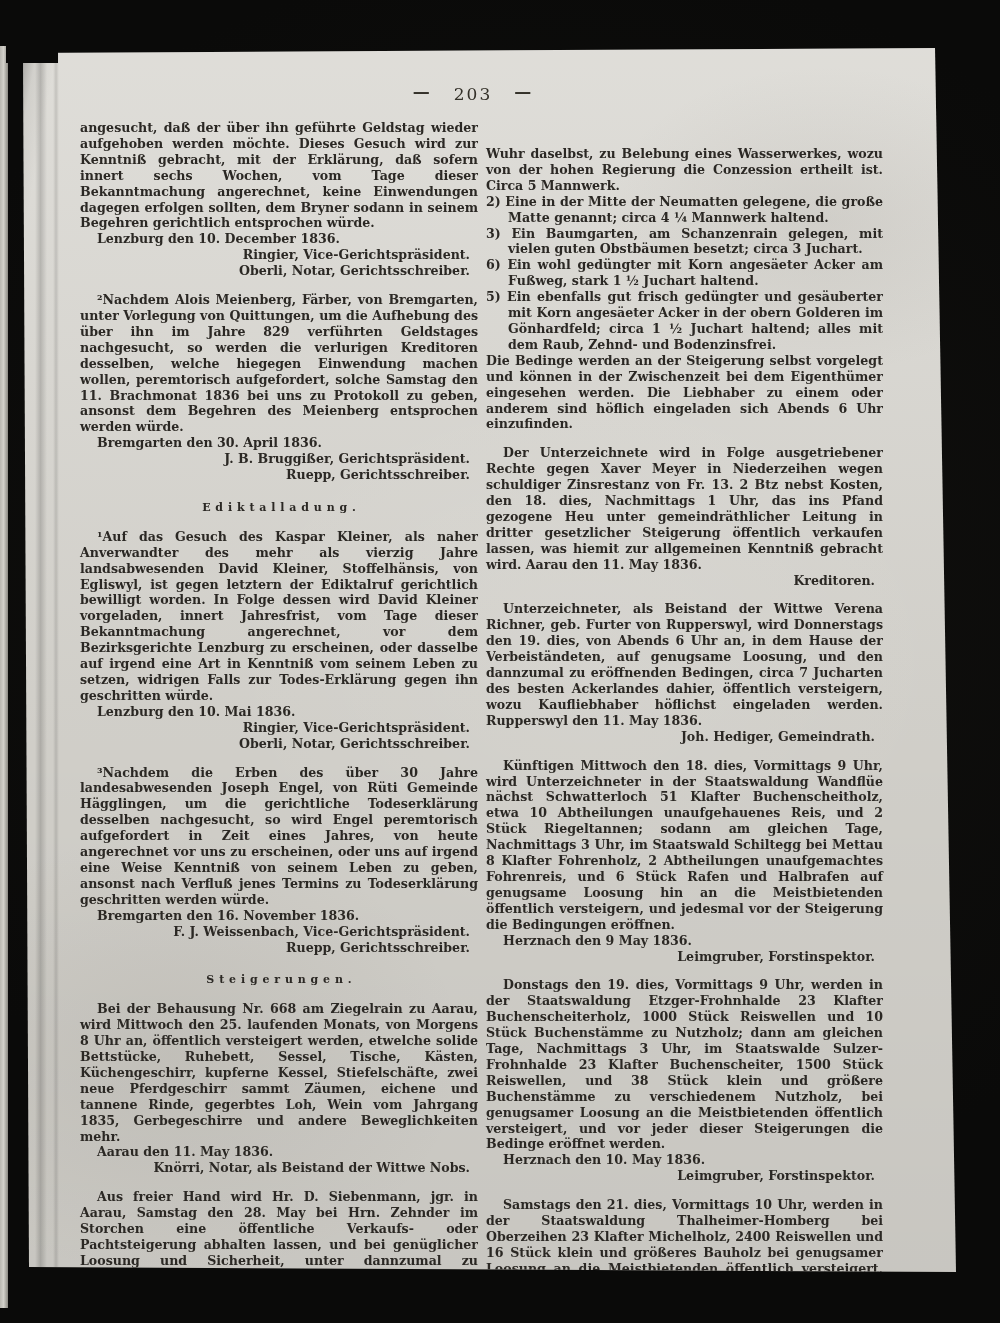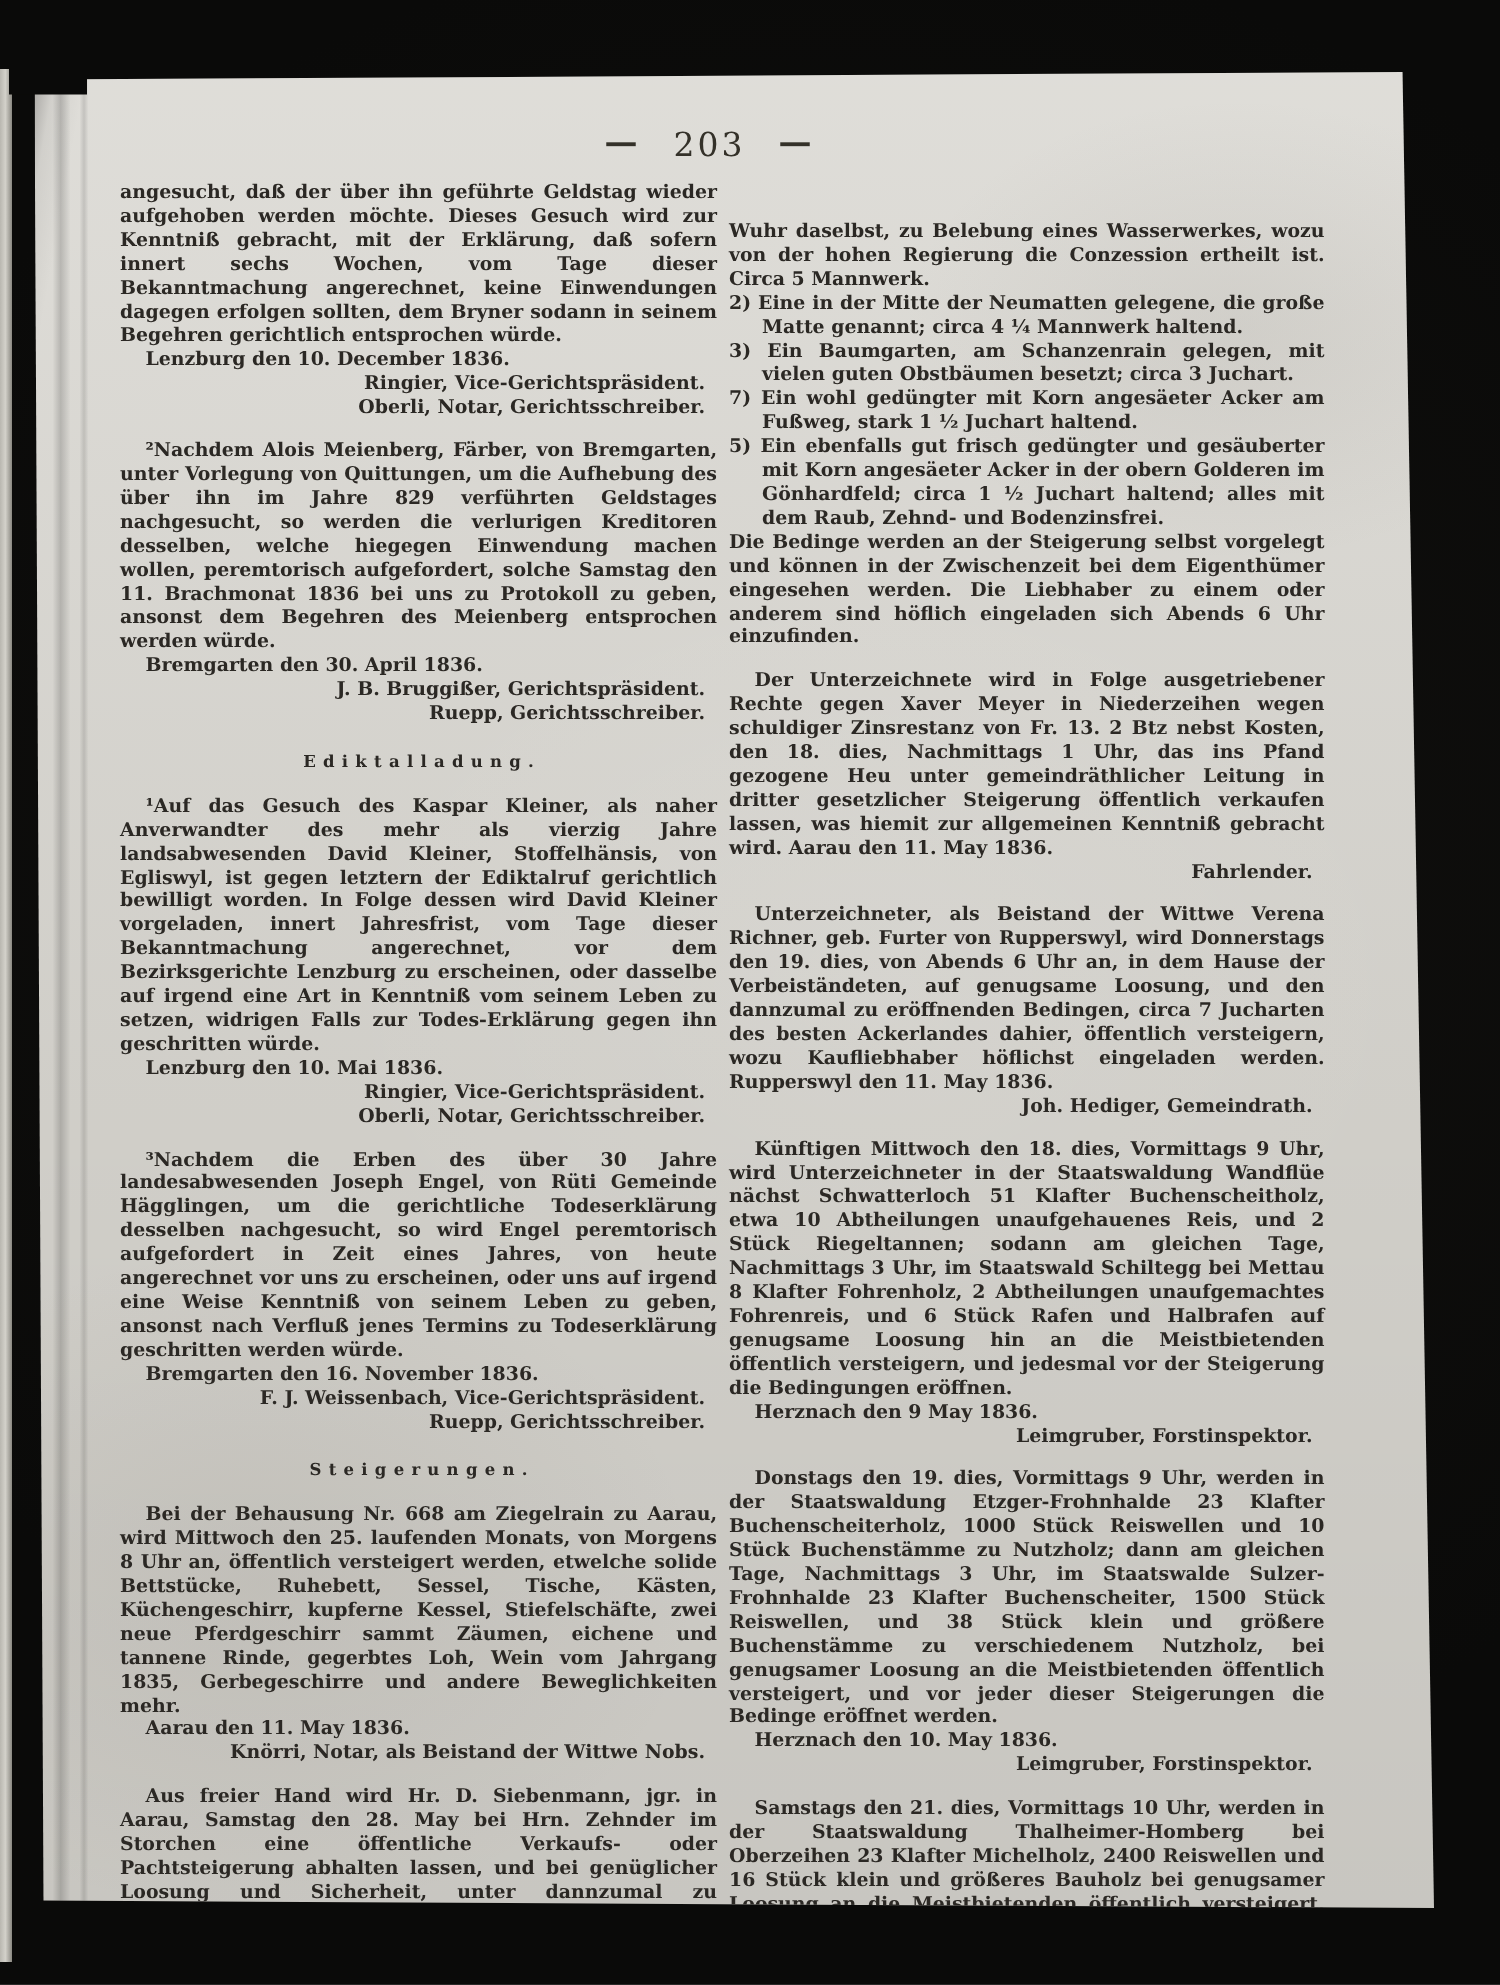--- a/index.html
+++ b/index.html
@@ -45,7 +45,7 @@
   .page-number{
     position:absolute;left:0;top:36px;width:900px;
     text-align:center;color:#343129;
-    font-size:22px;font-weight:400;letter-spacing:2px;
+    font-size:17px;font-weight:400;letter-spacing:2px;
   }
   .page-number .dash{display:inline-block;margin:0 22px;transform:translateY(-2px);font-weight:700;}
   .col{

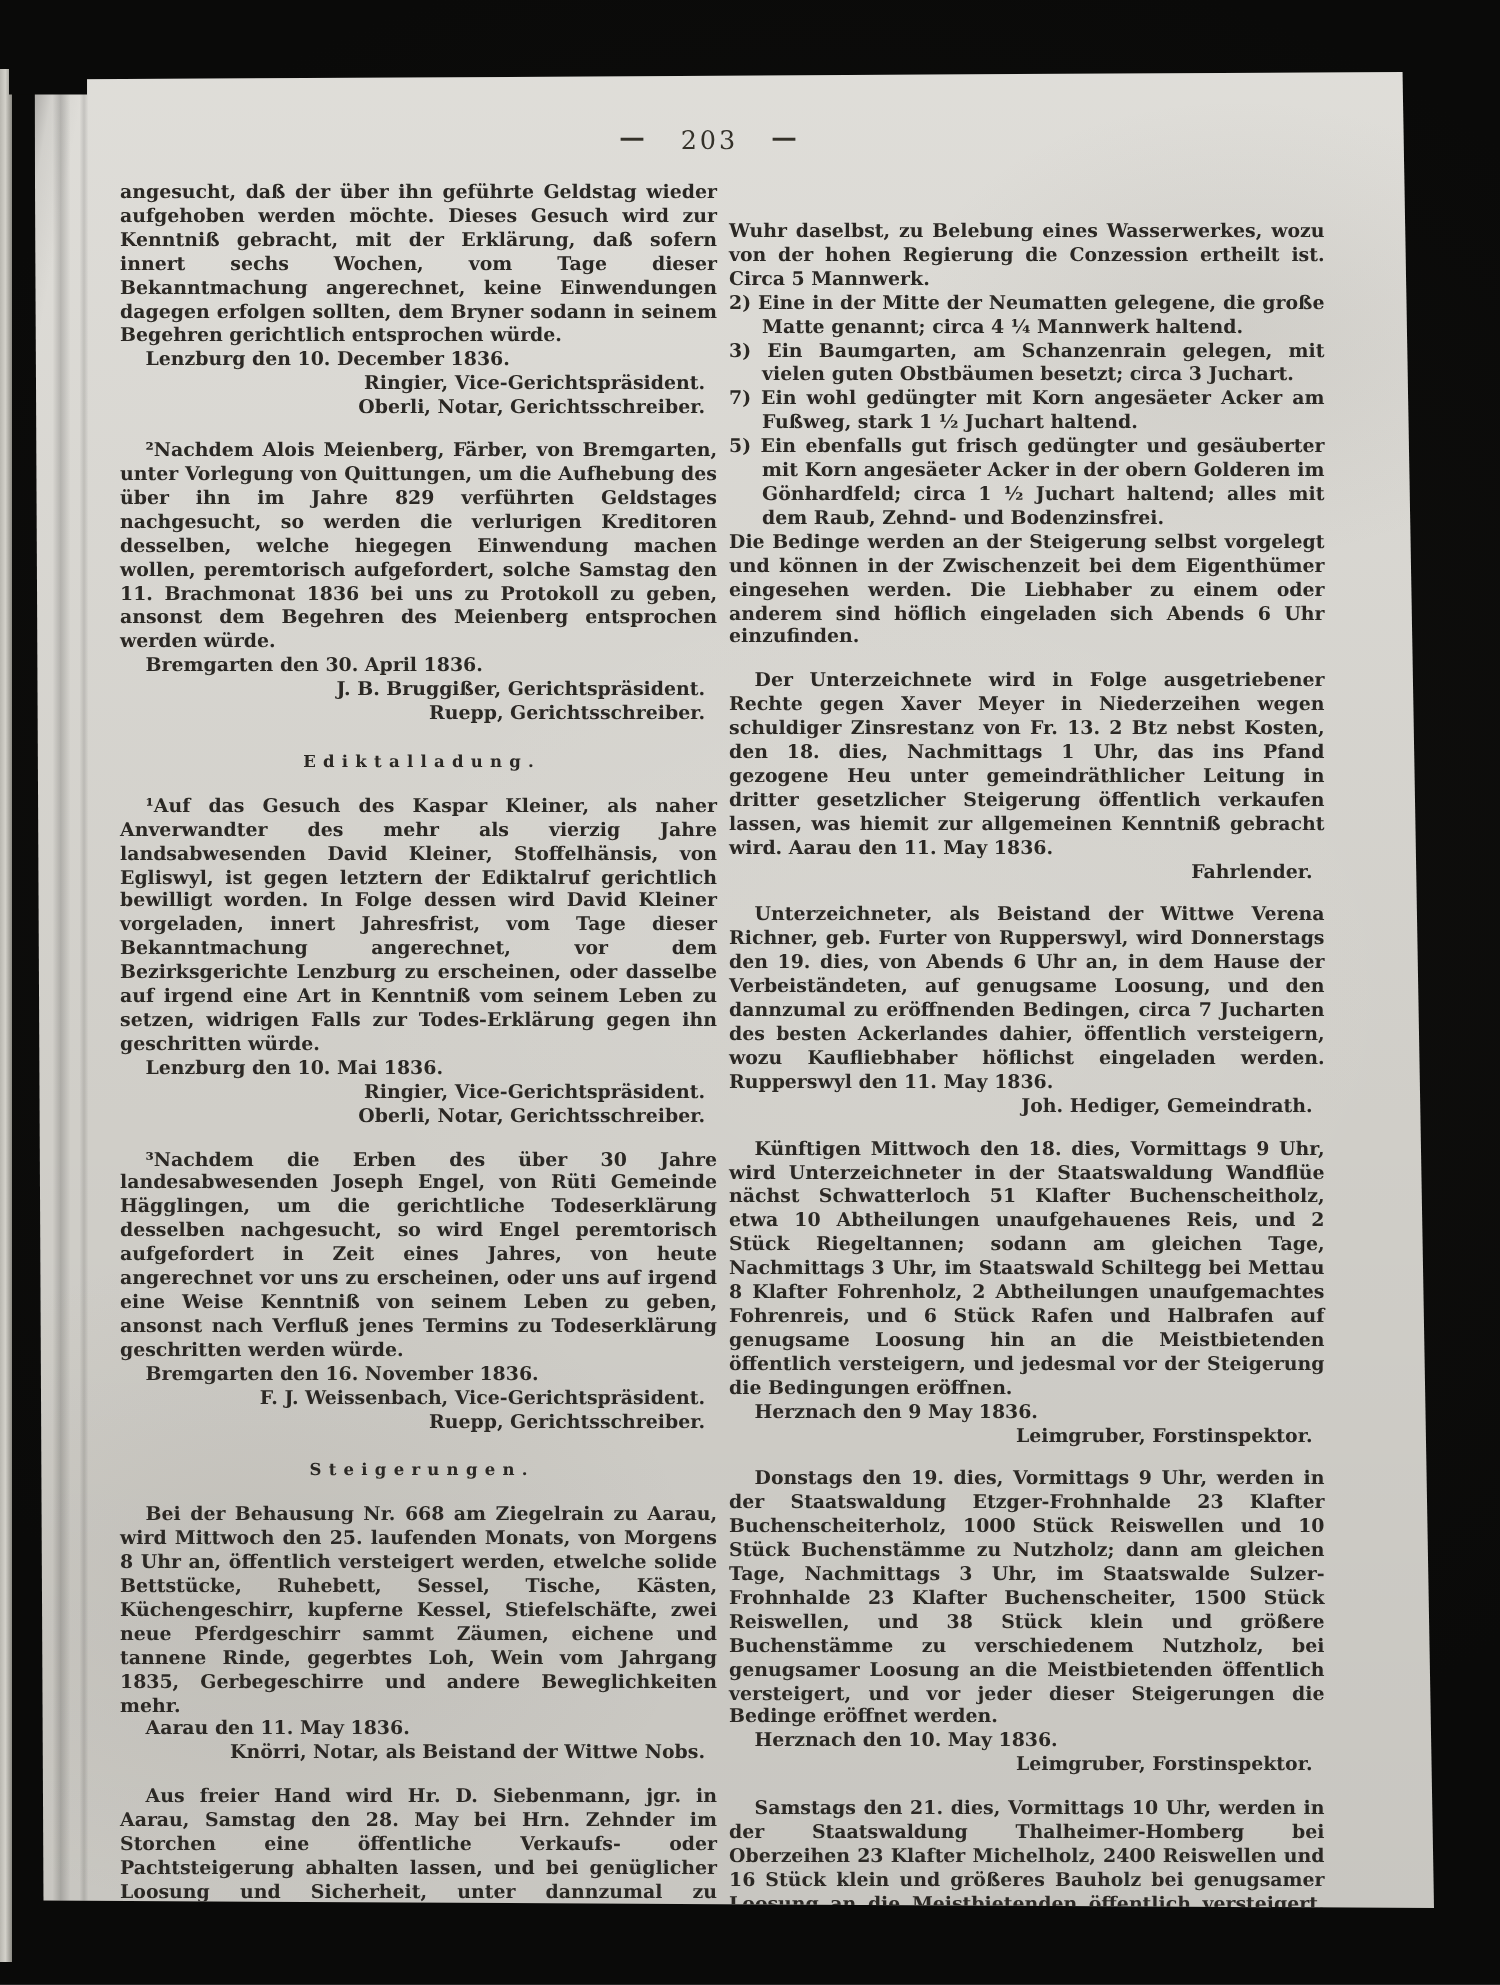--- a/index.html
+++ b/index.html
@@ -112,7 +112,7 @@
         <div class="blk pc">Wuhr daselbst, zu Belebung eines Wasserwerkes, wozu von der hohen Regierung die Conzession ertheilt ist. Circa 5 Mannwerk.</div>
         <div class="blk li">2) Eine in der Mitte der Neumatten gelegene, die große Matte genannt; circa 4 ¼ Mannwerk haltend.</div>
         <div class="blk li">3) Ein Baumgarten, am Schanzenrain gelegen, mit vielen guten Obstbäumen besetzt; circa 3 Juchart.</div>
-        <div class="blk li">7) Ein wohl gedüngter mit Korn angesäeter Acker am Fußweg, stark 1 ½ Juchart haltend.</div>
+        <div class="blk li">6) Ein wohl gedüngter mit Korn angesäeter Acker am Fußweg, stark 1 ½ Juchart haltend.</div>
         <div class="blk li">5) Ein ebenfalls gut frisch gedüngter und gesäuberter mit Korn angesäeter Acker in der obern Golderen im Gönhardfeld; circa 1 ½ Juchart haltend; alles mit dem Raub, Zehnd- und Bodenzinsfrei.</div>
         <div class="blk pflush">Die Bedinge werden an der Steigerung selbst vorgelegt und können in der Zwischenzeit bei dem Eigenthümer eingesehen werden. Die Liebhaber zu einem oder anderem sind höflich eingeladen sich Abends 6 Uhr einzufinden.</div>
         <div class="blk p gap">Der Unterzeichnete wird in Folge ausgetriebener Rechte gegen Xaver Meyer in Niederzeihen wegen schuldiger Zinsrestanz von Fr. 13. 2 Btz nebst Kosten, den 18. dies, Nachmittags 1 Uhr, das ins Pfand gezogene Heu unter gemeindräthlicher Leitung in dritter gesetzlicher Steigerung öffentlich verkaufen lassen, was hiemit zur allgemeinen Kenntniß gebracht wird. Aarau den 11. May 1836.</div>

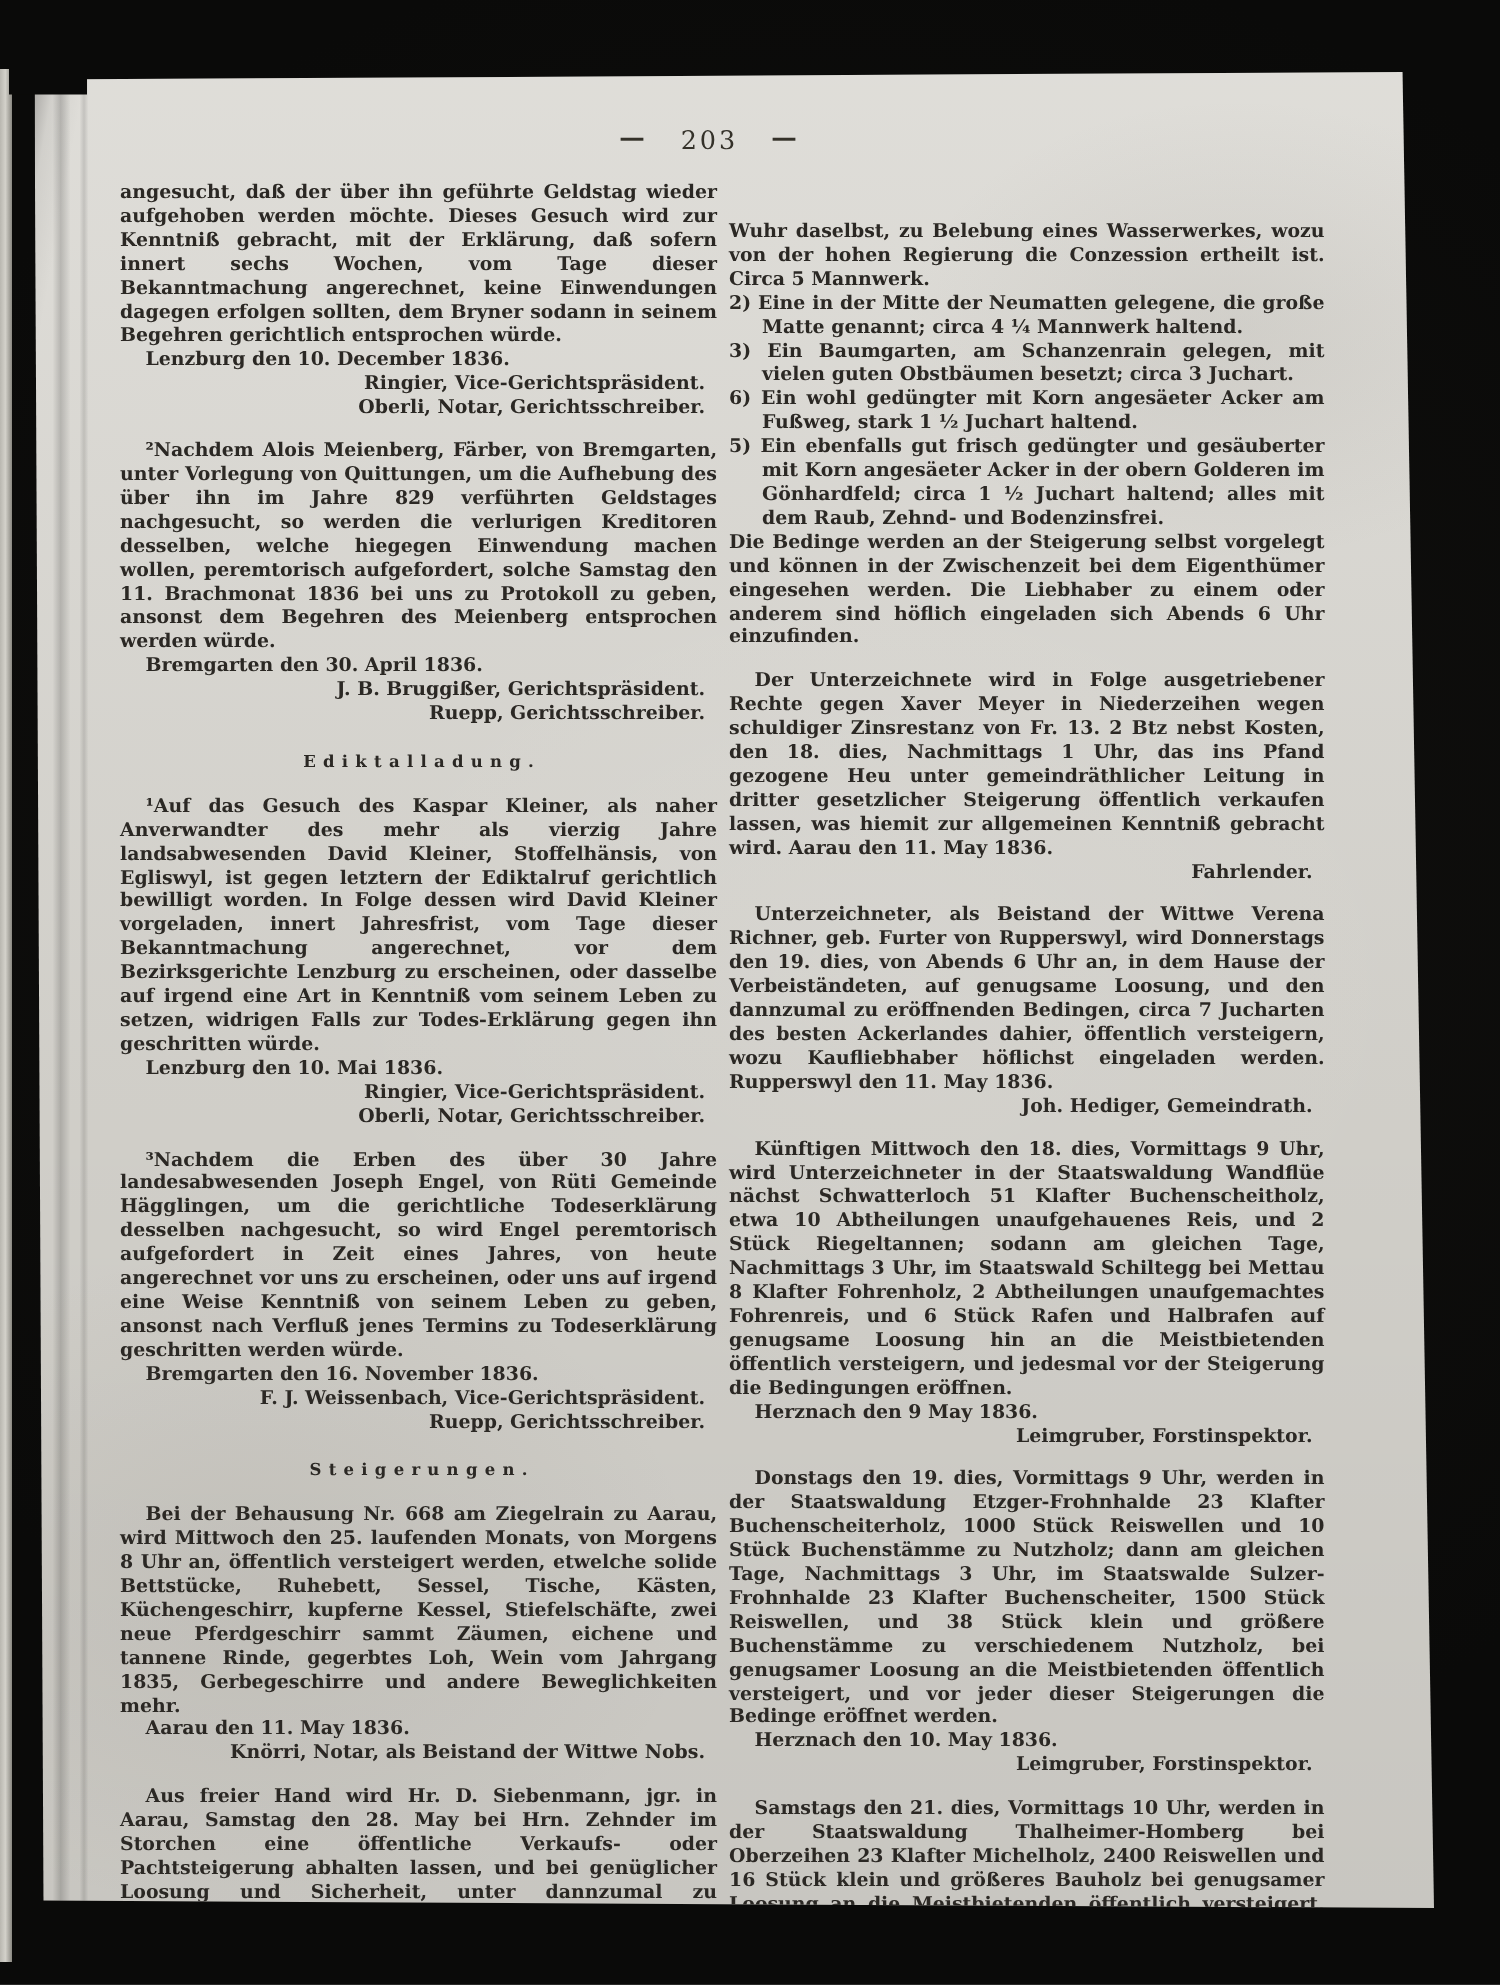--- a/index.html
+++ b/index.html
@@ -116,7 +116,7 @@
         <div class="blk li">5) Ein ebenfalls gut frisch gedüngter und gesäuberter mit Korn angesäeter Acker in der obern Golderen im Gönhardfeld; circa 1 ½ Juchart haltend; alles mit dem Raub, Zehnd- und Bodenzinsfrei.</div>
         <div class="blk pflush">Die Bedinge werden an der Steigerung selbst vorgelegt und können in der Zwischenzeit bei dem Eigenthümer eingesehen werden. Die Liebhaber zu einem oder anderem sind höflich eingeladen sich Abends 6 Uhr einzufinden.</div>
         <div class="blk p gap">Der Unterzeichnete wird in Folge ausgetriebener Rechte gegen Xaver Meyer in Niederzeihen wegen schuldiger Zinsrestanz von Fr. 13. 2 Btz nebst Kosten, den 18. dies, Nachmittags 1 Uhr, das ins Pfand gezogene Heu unter gemeindräthlicher Leitung in dritter gesetzlicher Steigerung öffentlich verkaufen lassen, was hiemit zur allgemeinen Kenntniß gebracht wird. Aarau den 11. May 1836.</div>
-        <div class="blk sig">Fahrlender.</div>
+        <div class="blk sig">Kreditoren.</div>
         <div class="blk p gap">Unterzeichneter, als Beistand der Wittwe Verena Richner, geb. Furter von Rupperswyl, wird Donnerstags den 19. dies, von Abends 6 Uhr an, in dem Hause der Verbeiständeten, auf genugsame Loosung, und den dannzumal zu eröffnenden Bedingen, circa 7 Jucharten des besten Ackerlandes dahier, öffentlich versteigern, wozu Kaufliebhaber höflichst eingeladen werden. Rupperswyl den 11. May 1836.</div>
         <div class="blk sig">Joh. Hediger, Gemeindrath.</div>
         <div class="blk p gap">Künftigen Mittwoch den 18. dies, Vormittags 9 Uhr, wird Unterzeichneter in der Staatswaldung Wandflüe nächst Schwatterloch 51 Klafter Buchenscheitholz, etwa 10 Abtheilungen unaufgehauenes Reis, und 2 Stück Riegeltannen; sodann am gleichen Tage, Nachmittags 3 Uhr, im Staatswald Schiltegg bei Mettau 8 Klafter Fohrenholz, 2 Abtheilungen unaufgemachtes Fohrenreis, und 6 Stück Rafen und Halbrafen auf genugsame Loosung hin an die Meistbietenden öffentlich versteigern, und jedesmal vor der Steigerung die Bedingungen eröffnen.</div>

